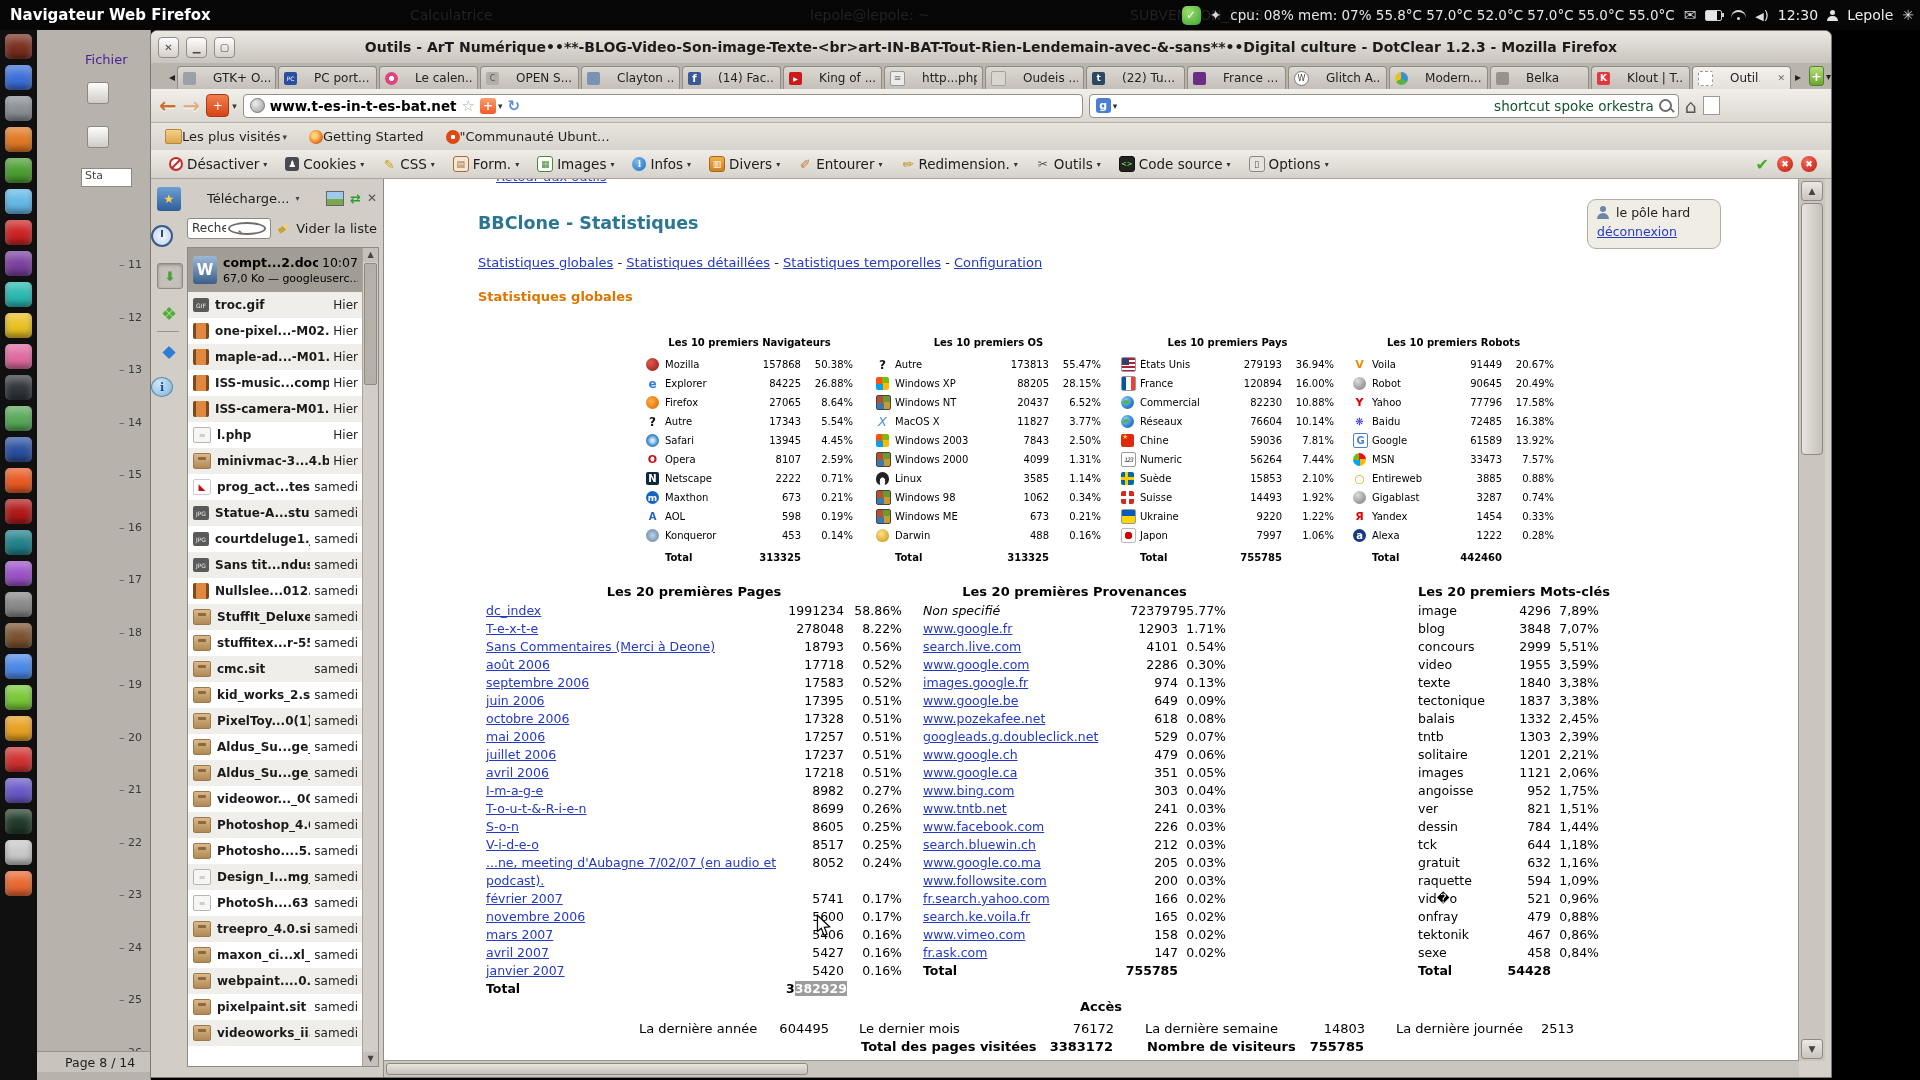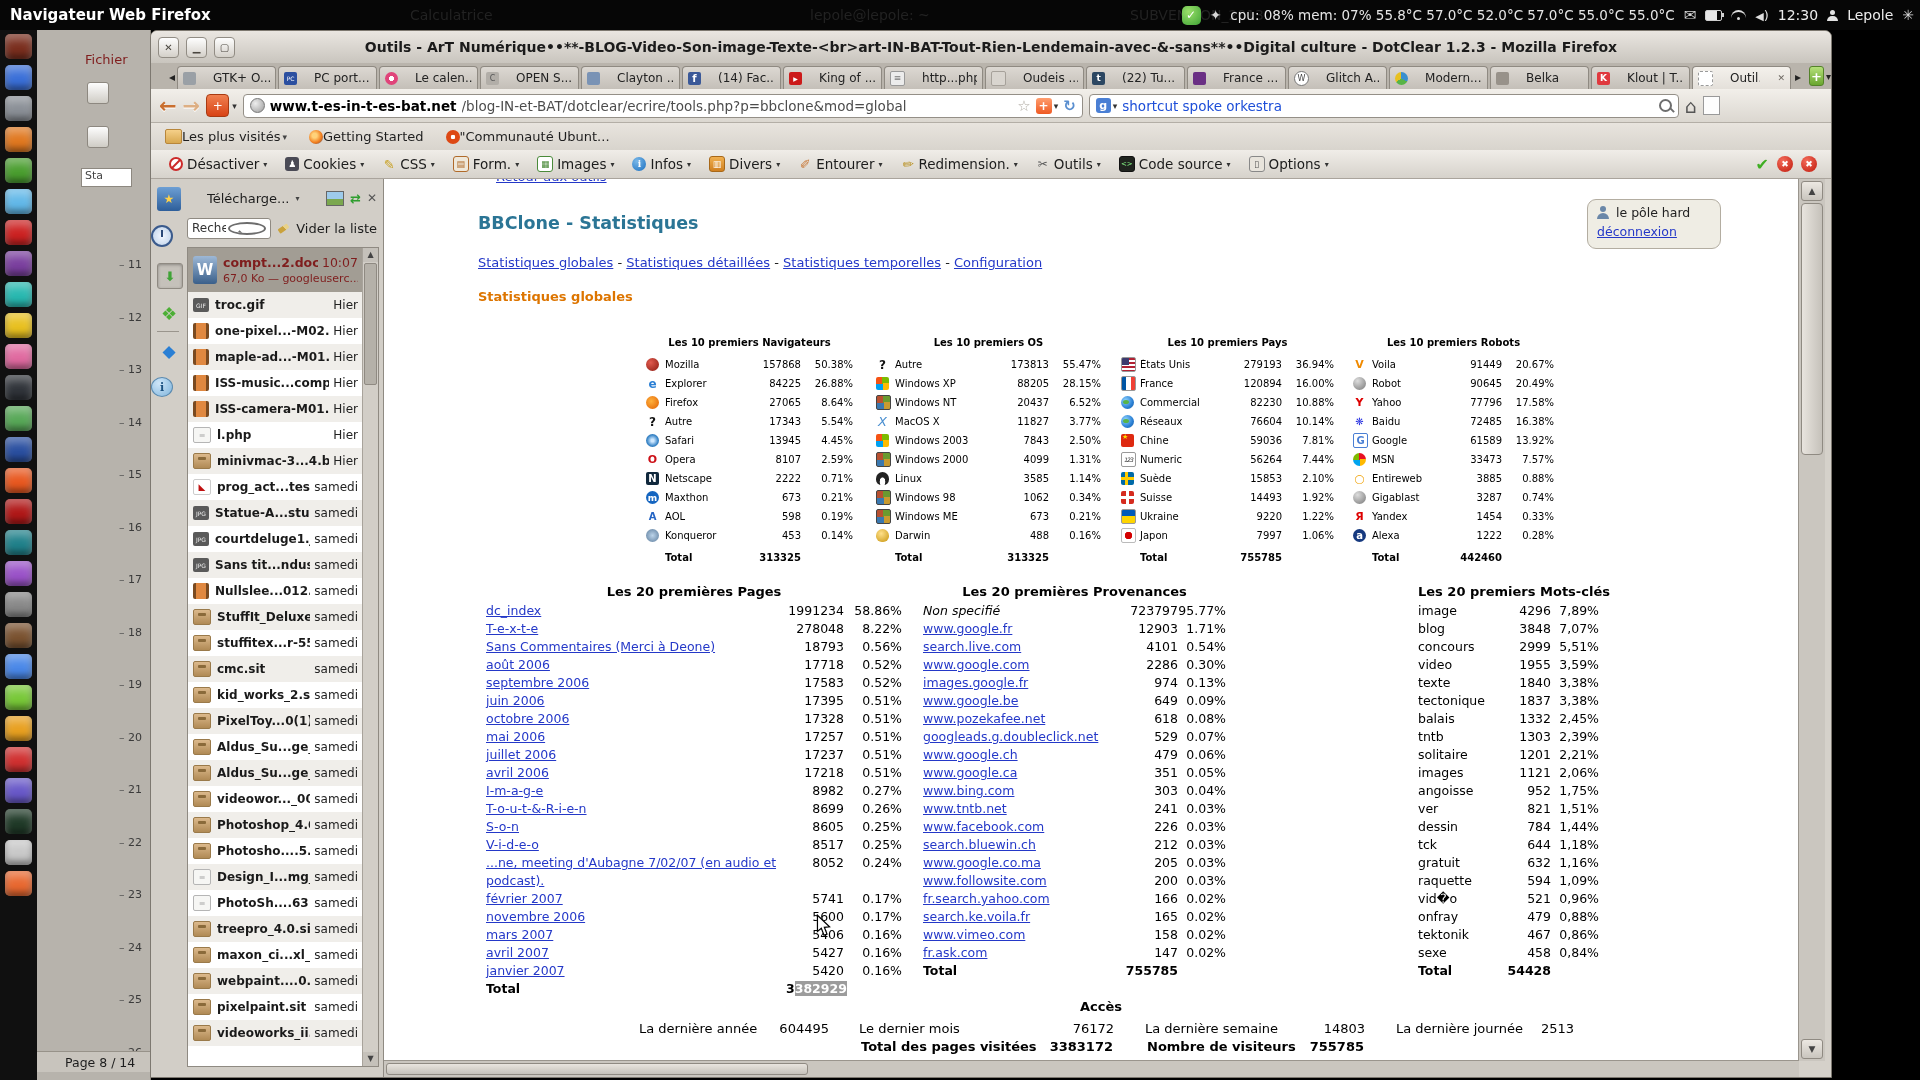--- a/index.html
+++ b/index.html
@@ -34,7 +34,7 @@
 
   
   .strip{position:absolute;left:37px;top:30px;width:113px;bottom:0;background:#b7b3ac;border-right:1px solid #8d8880;}
-  .frag-menu{position:absolute;left:48px;top:22px;font-size:13px;color:#7f1d1d;text-align:right;}
+  .frag-menu{position:absolute;left:48px;top:22px;font-size:13px;color:#4c1d95;text-align:right;}
   .frag-icon,.frag-icon2{position:absolute;left:50px;width:20px;height:20px;background:linear-gradient(#fdfdfd,#cfccc5);border:1px solid #8d8880;border-radius:3px;}
   .frag-icon{top:52px;} .frag-icon2{top:96px;}
   .frag-sta{position:absolute;left:44px;top:138px;width:46px;height:17px;background:#fff;border:1px solid #8d8880;font-size:11px;color:#444;padding-left:3px;overflow:hidden;}

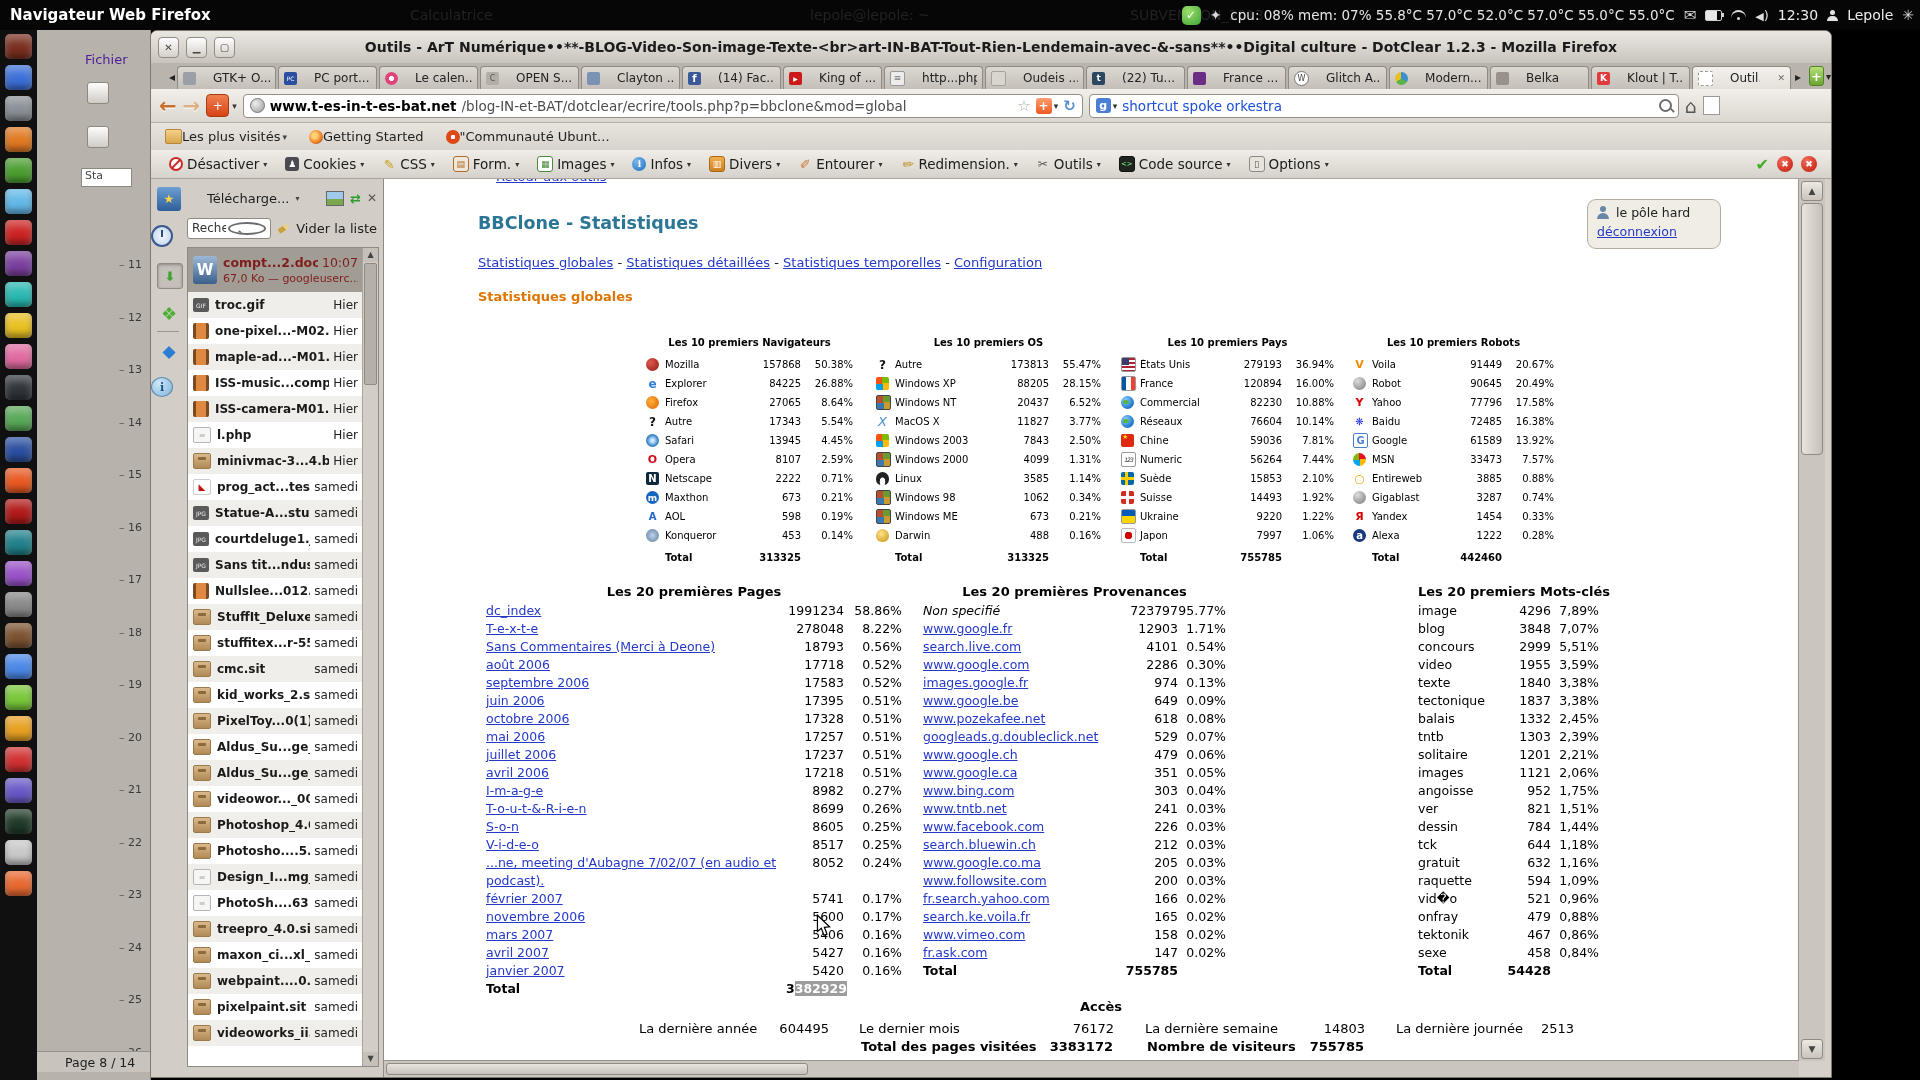--- a/index.html
+++ b/index.html
@@ -441,7 +441,6 @@
       <div class="urlfield">
         <span class="globe"></span>
         <span class="url-domain">www.t-es-in-t-es-bat.net</span>
-        <span class="url-path">/blog-IN-et-BAT/dotclear/ecrire/tools.php?p=bbclone&amp;mod=global</span>
         <span class="url-star">☆</span>
         <span class="url-plus">+</span>
         <span class="nav-caret">▾</span>

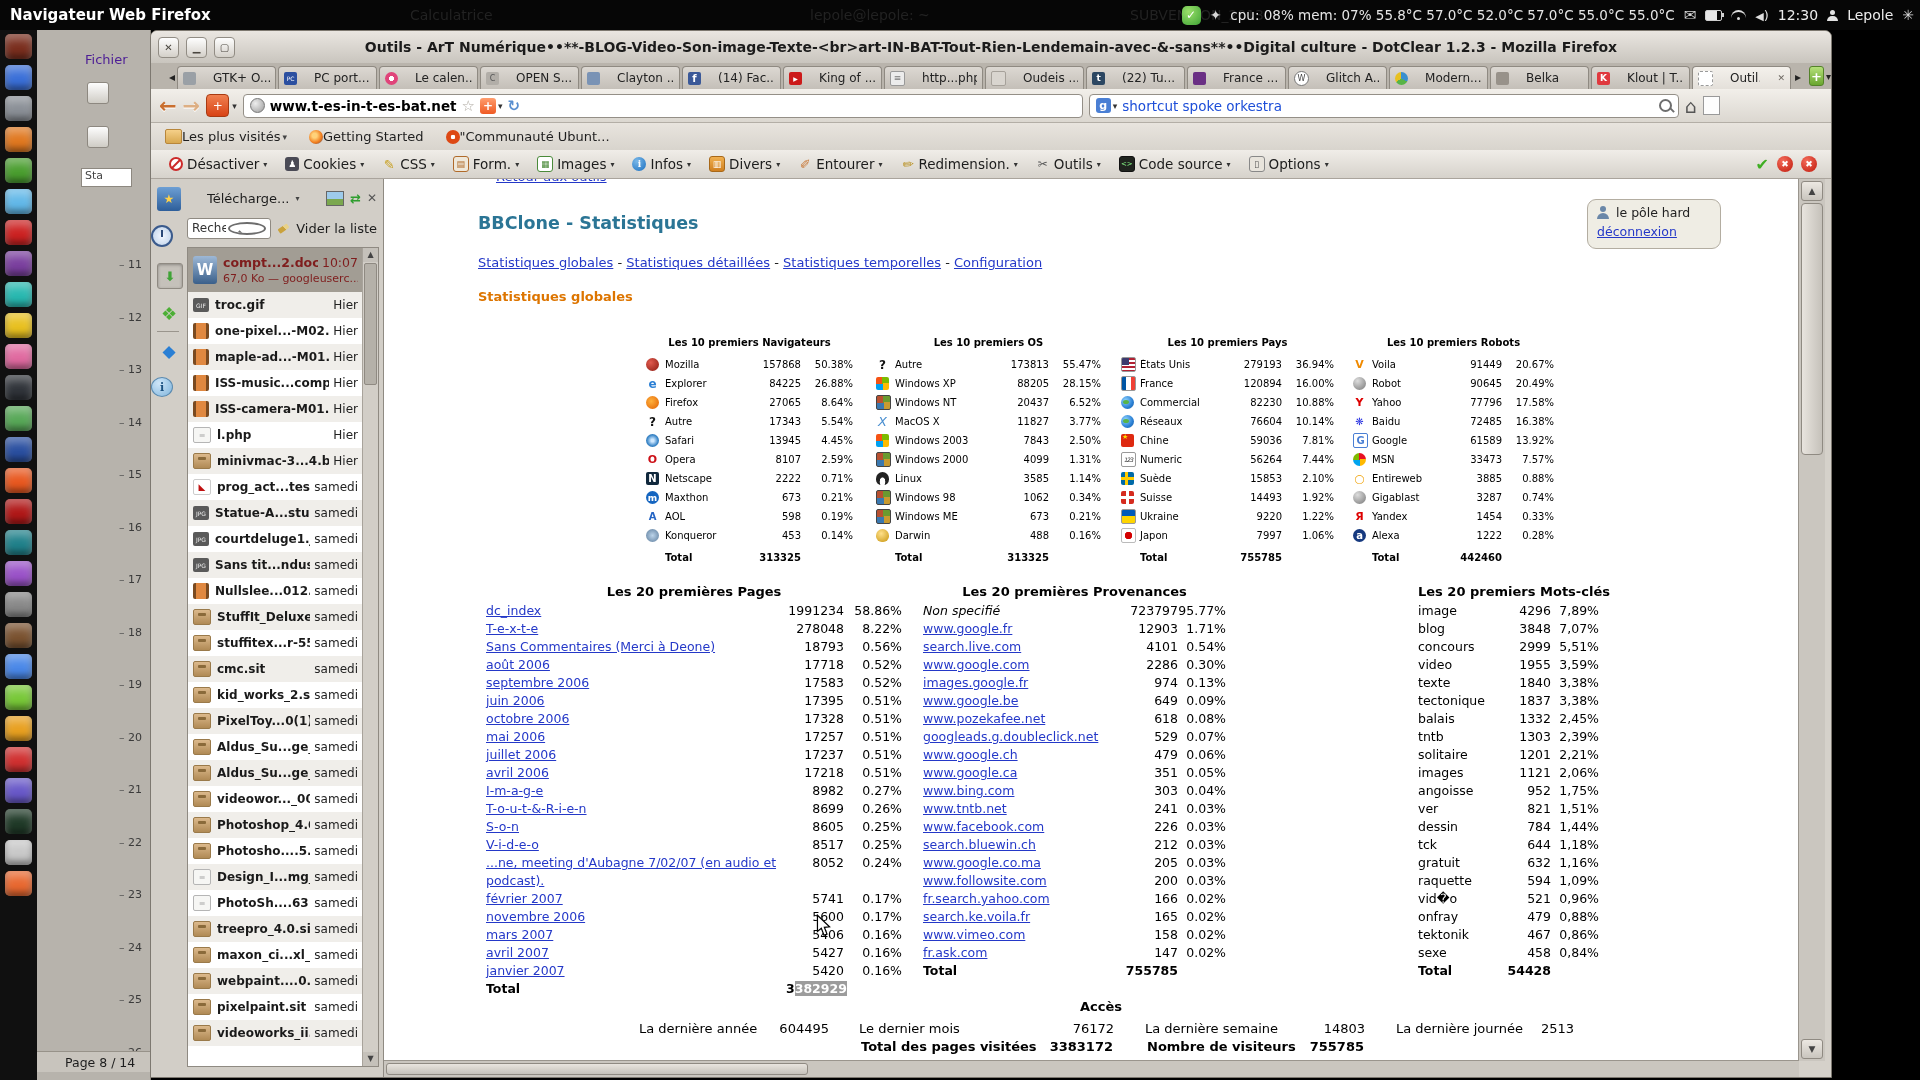--- a/index.html
+++ b/index.html
@@ -90,7 +90,7 @@
   .url-reload{color:#5a8fd0;font-size:15px;font-weight:bold;}
   .searchfield{width:590px;height:24px;background:#fff;border:1px solid #948f87;border-radius:4px;display:flex;align-items:center;padding:0 6px;box-sizing:border-box;font-size:13.5px;gap:5px;}
   .gchip{width:15px;height:15px;border-radius:3px;background:#4a7fd4;color:#fff;font-weight:bold;font-size:11px;display:flex;align-items:center;justify-content:center;flex:0 0 auto;}
-  .search-text{color:#1d4ed8;white-space:nowrap;overflow:hidden;flex:1;}
+  .search-text{color:#14532d;white-space:nowrap;overflow:hidden;flex:1;text-align:right;}
   .mag{width:9px;height:9px;border:2px solid #6d6d6d;border-radius:50%;position:relative;flex:0 0 auto;}
   .mag::after{content:"";position:absolute;left:8px;top:8px;width:6px;height:2px;background:#6d6d6d;transform:rotate(45deg);}
   .home{font-size:19px;color:#555;}

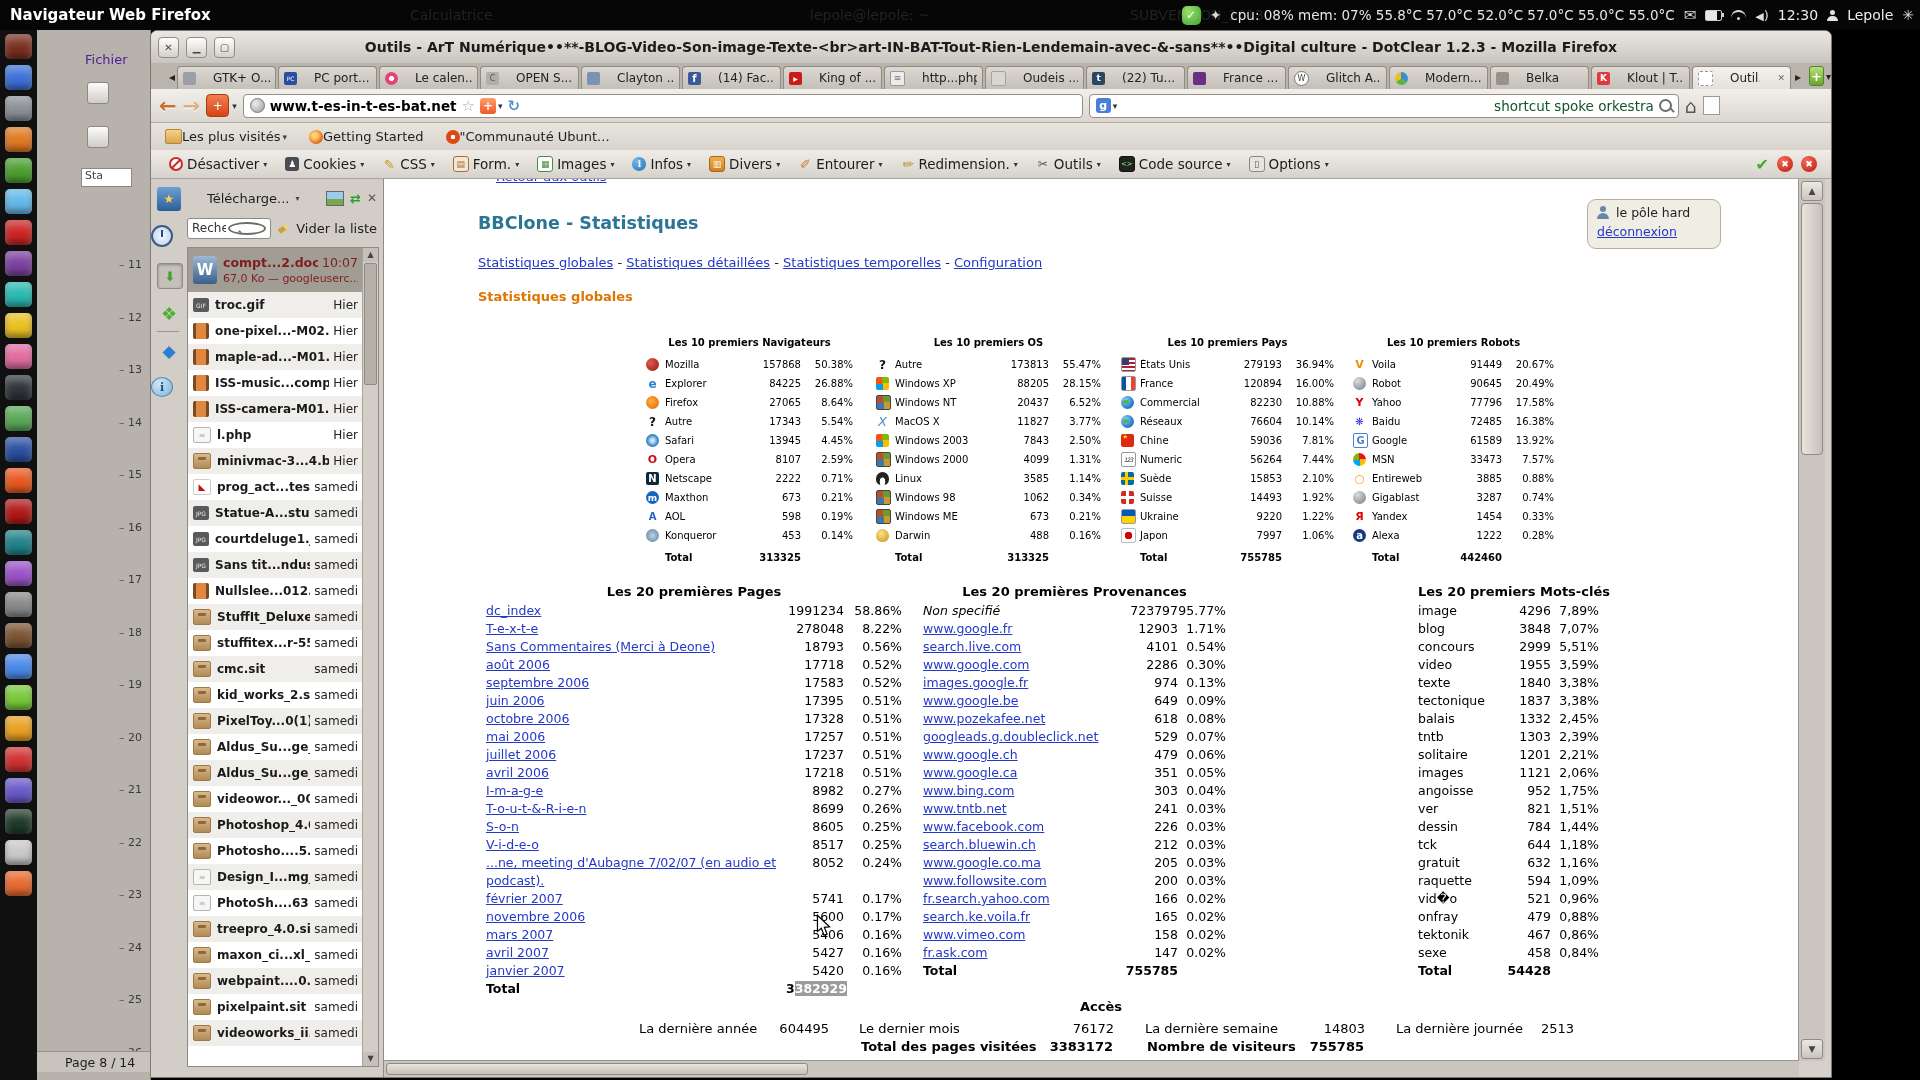--- a/index.html
+++ b/index.html
@@ -164,7 +164,7 @@
   .dlname{font-weight:bold;flex:1;white-space:nowrap;overflow:hidden;}
   .dldate{margin-left:4px;color:#222;}
   .dlrow.sel{height:44px;background:#a29d94;color:#fff;align-items:center;}
-  .dlrow.sel .dlname,.dlrow.sel .dldate,.dlrow.sel .dlsub{color:#7f1d1d;}
+  .dlrow.sel .dlname,.dlrow.sel .dldate,.dlrow.sel .dlsub{color:#000000;}
   .selmeta{flex:1;overflow:hidden;}
   .selrow1{display:flex;font-size:12.5px;}
   .dlsub{font-size:11px;margin-top:2px;white-space:nowrap;overflow:hidden;}

